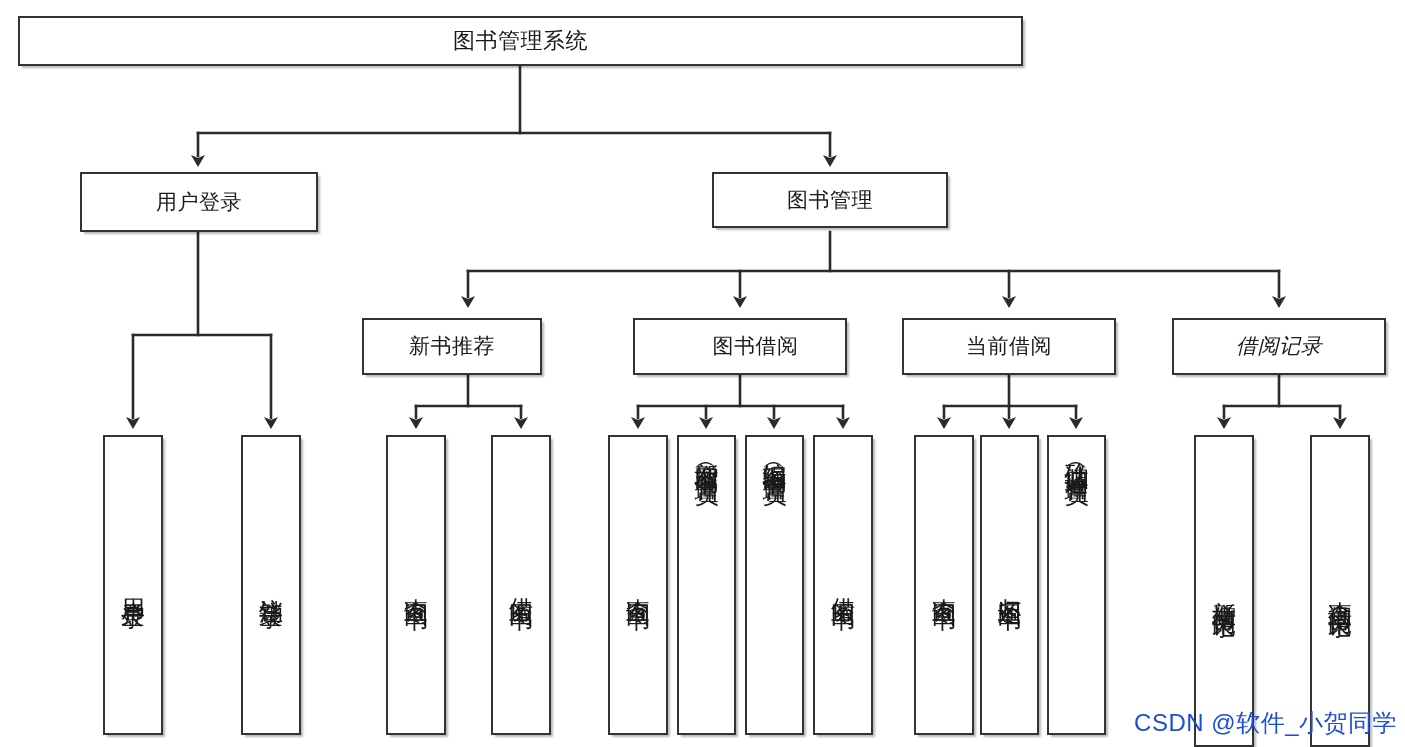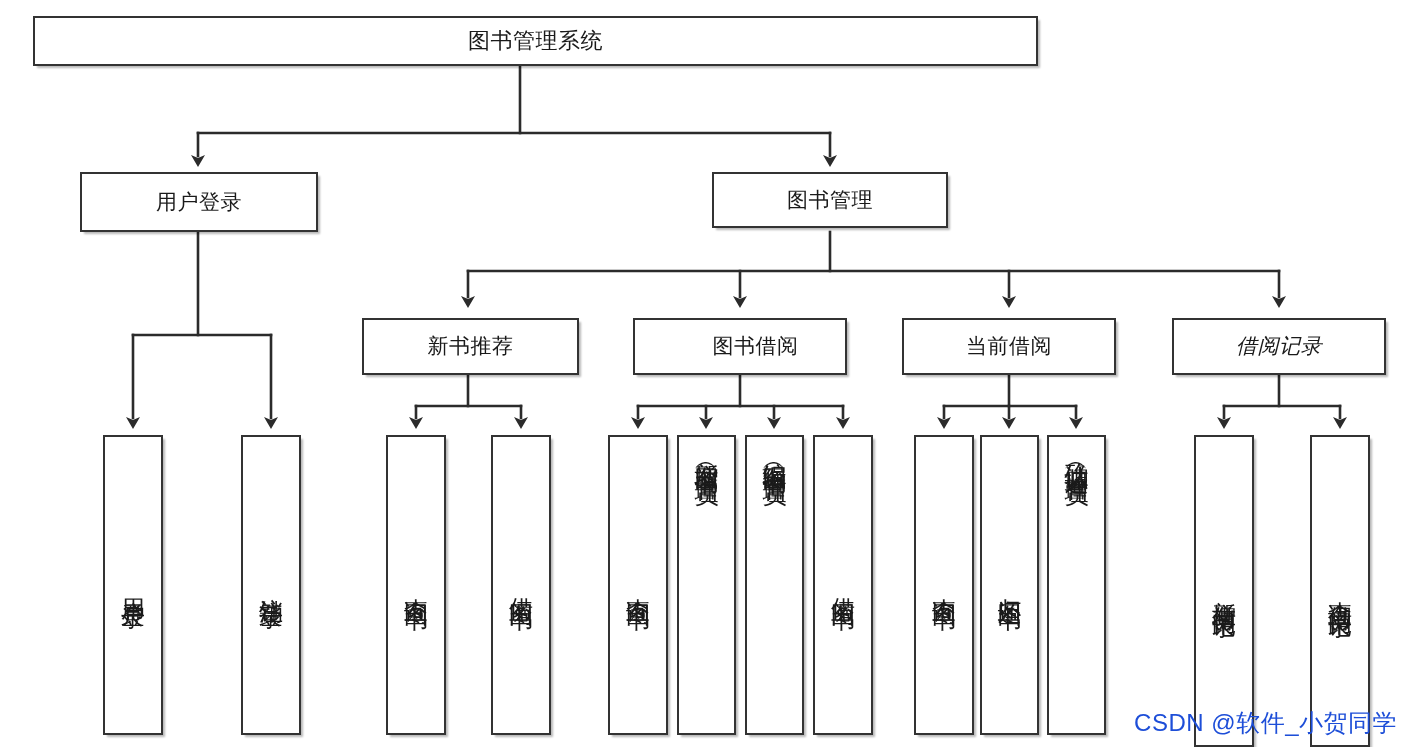--- a/index.html
+++ b/index.html
@@ -117,7 +117,7 @@
     </g>
   </svg>
 
-  <div class="node horiz root" style="left:33px;top:16px;width:1005px;height:50px;">
+  <div class="node horiz root" style="left:18px;top:16px;width:1005px;height:50px;">
     <span class="label">图书管理系统</span>
   </div>
 

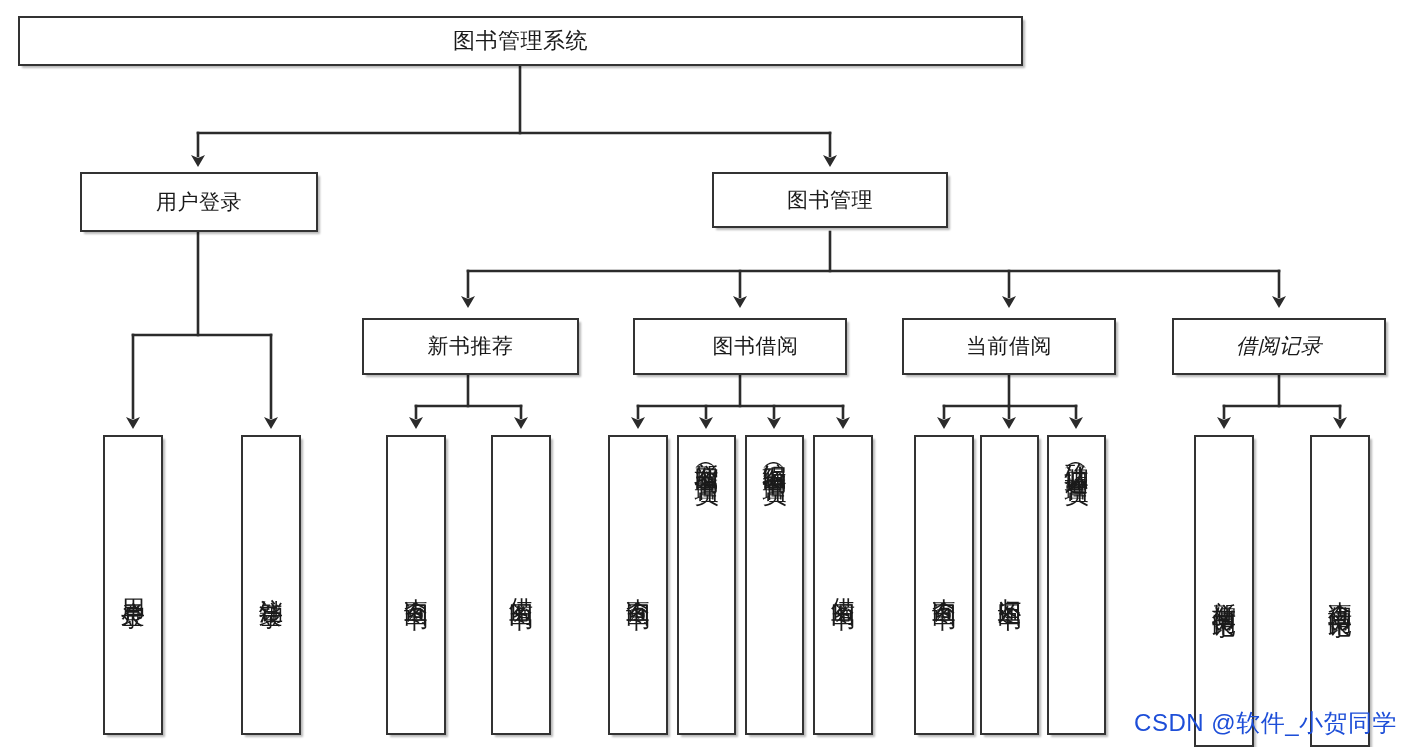--- a/index.html
+++ b/index.html
@@ -128,7 +128,7 @@
     <span class="label">图书管理</span>
   </div>
 
-  <div class="node horiz" style="left:362px;top:318px;width:217px;height:57px;">
+  <div class="node horiz" style="left:362px;top:318px;width:180px;height:57px;">
     <span class="label">新书推荐</span>
   </div>
   <div class="node horiz" style="left:633px;top:318px;width:214px;height:57px;padding-left:31px;">

